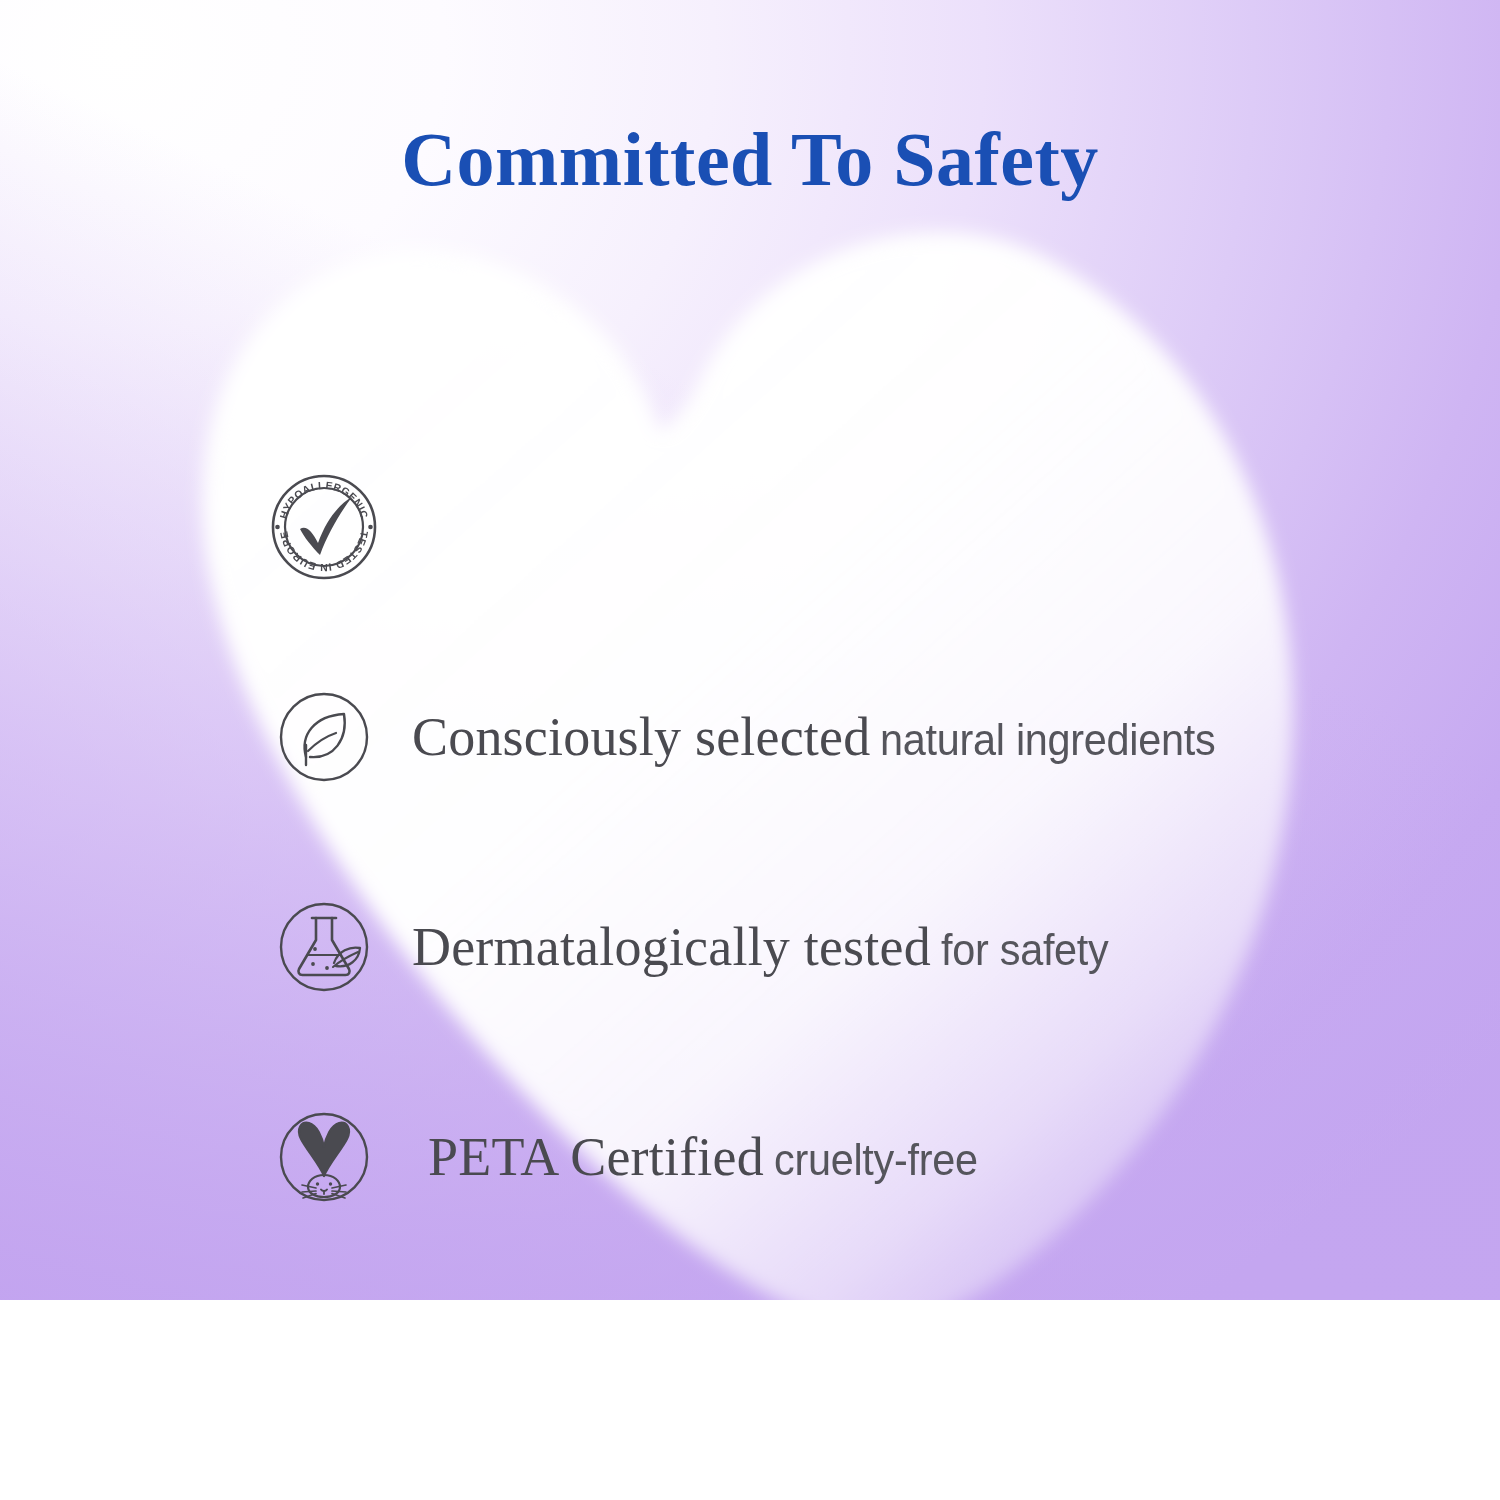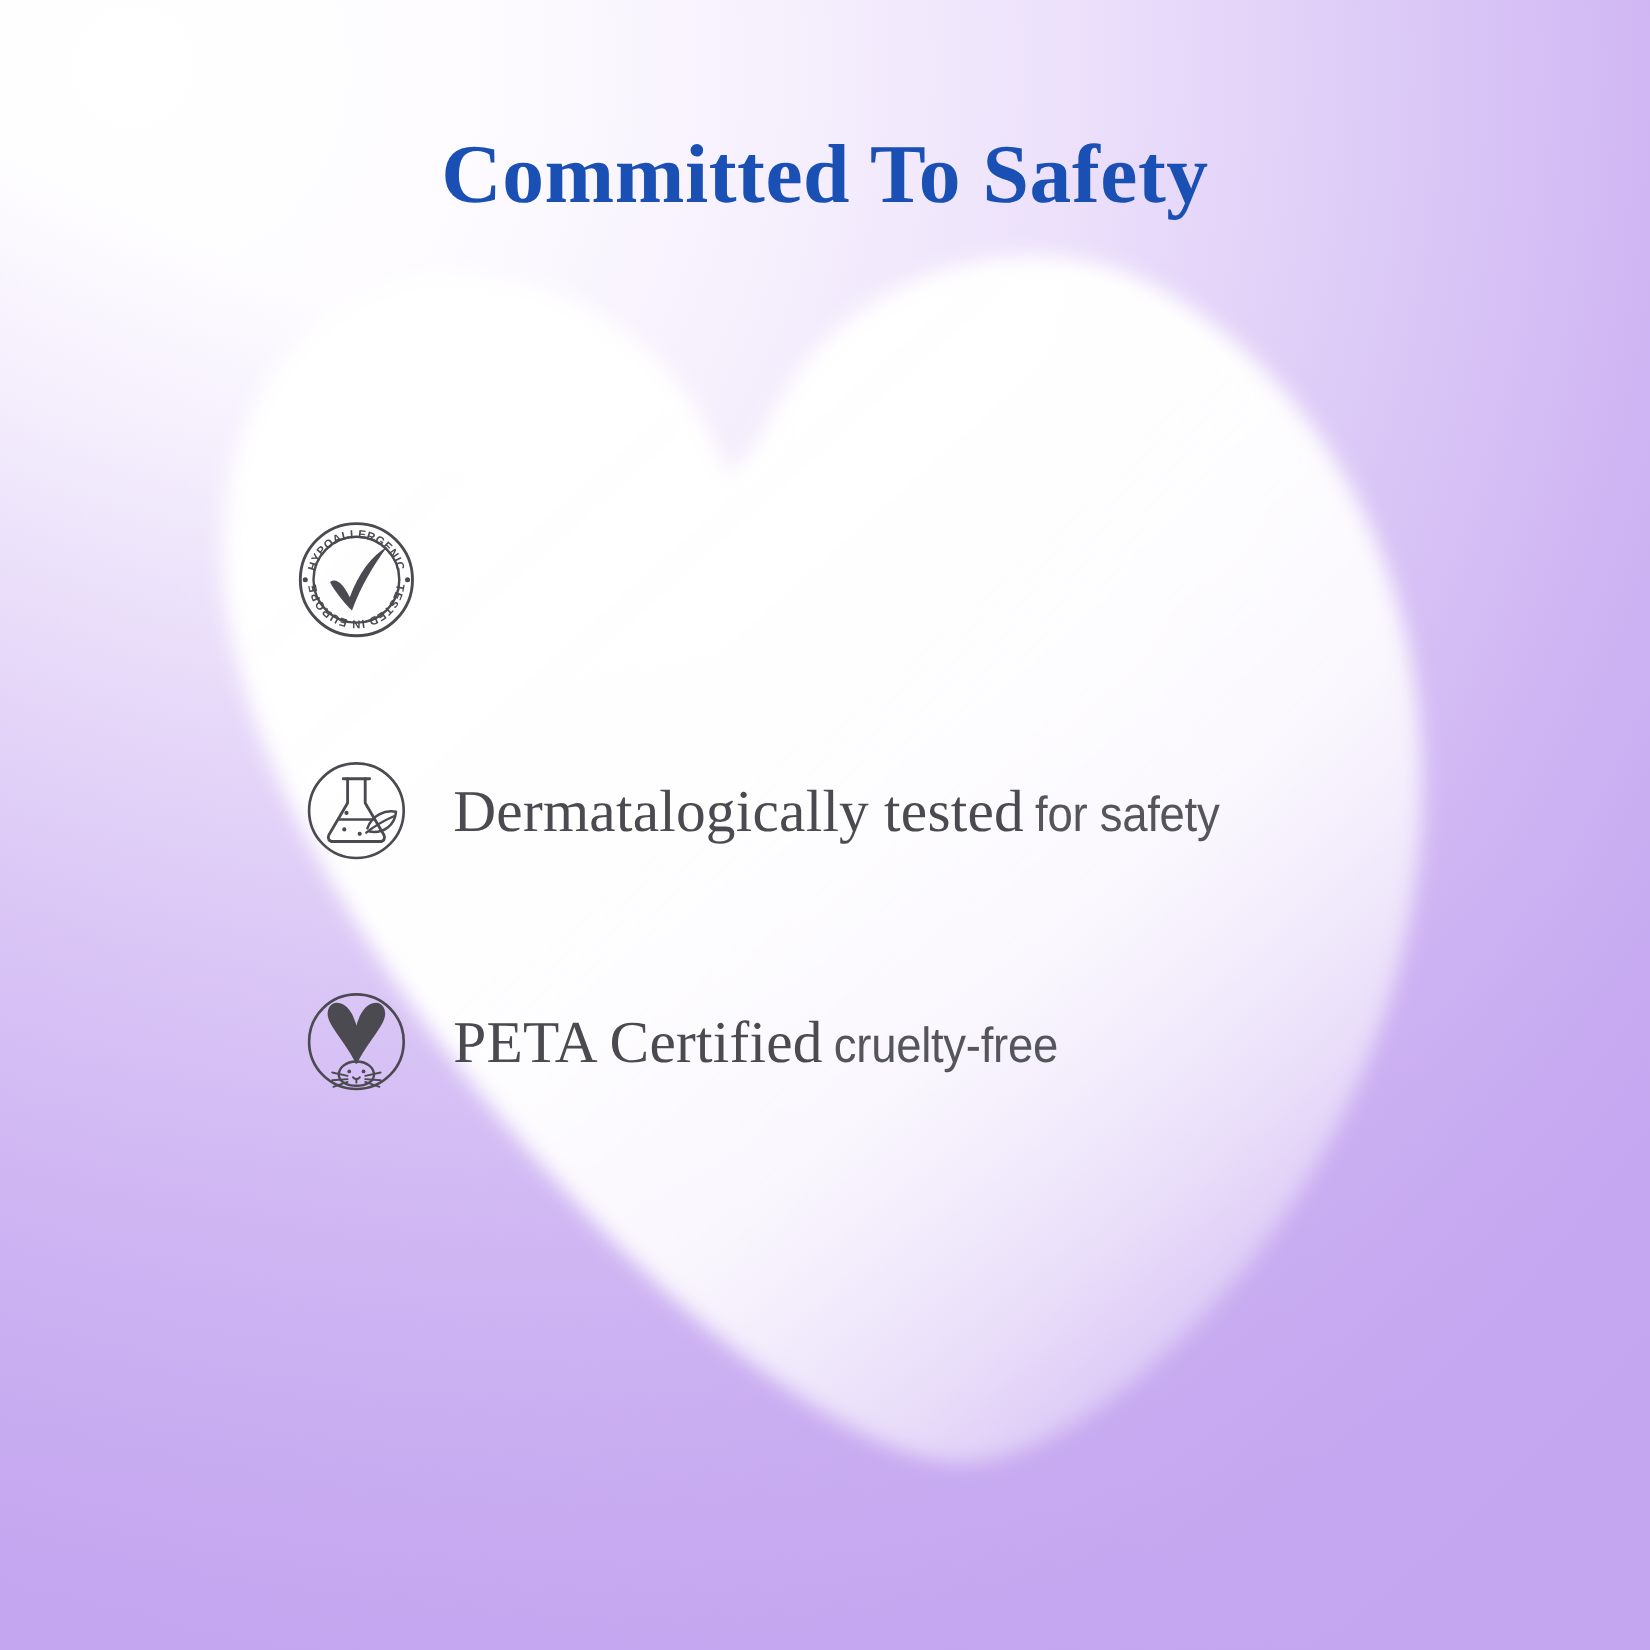--- a/index.html
+++ b/index.html
@@ -21,7 +21,7 @@
     position: absolute;
     inset: 0;
     width: 1500px;
-    height: 1500px;
+    height: 1300px;
     overflow: hidden;
   }
 

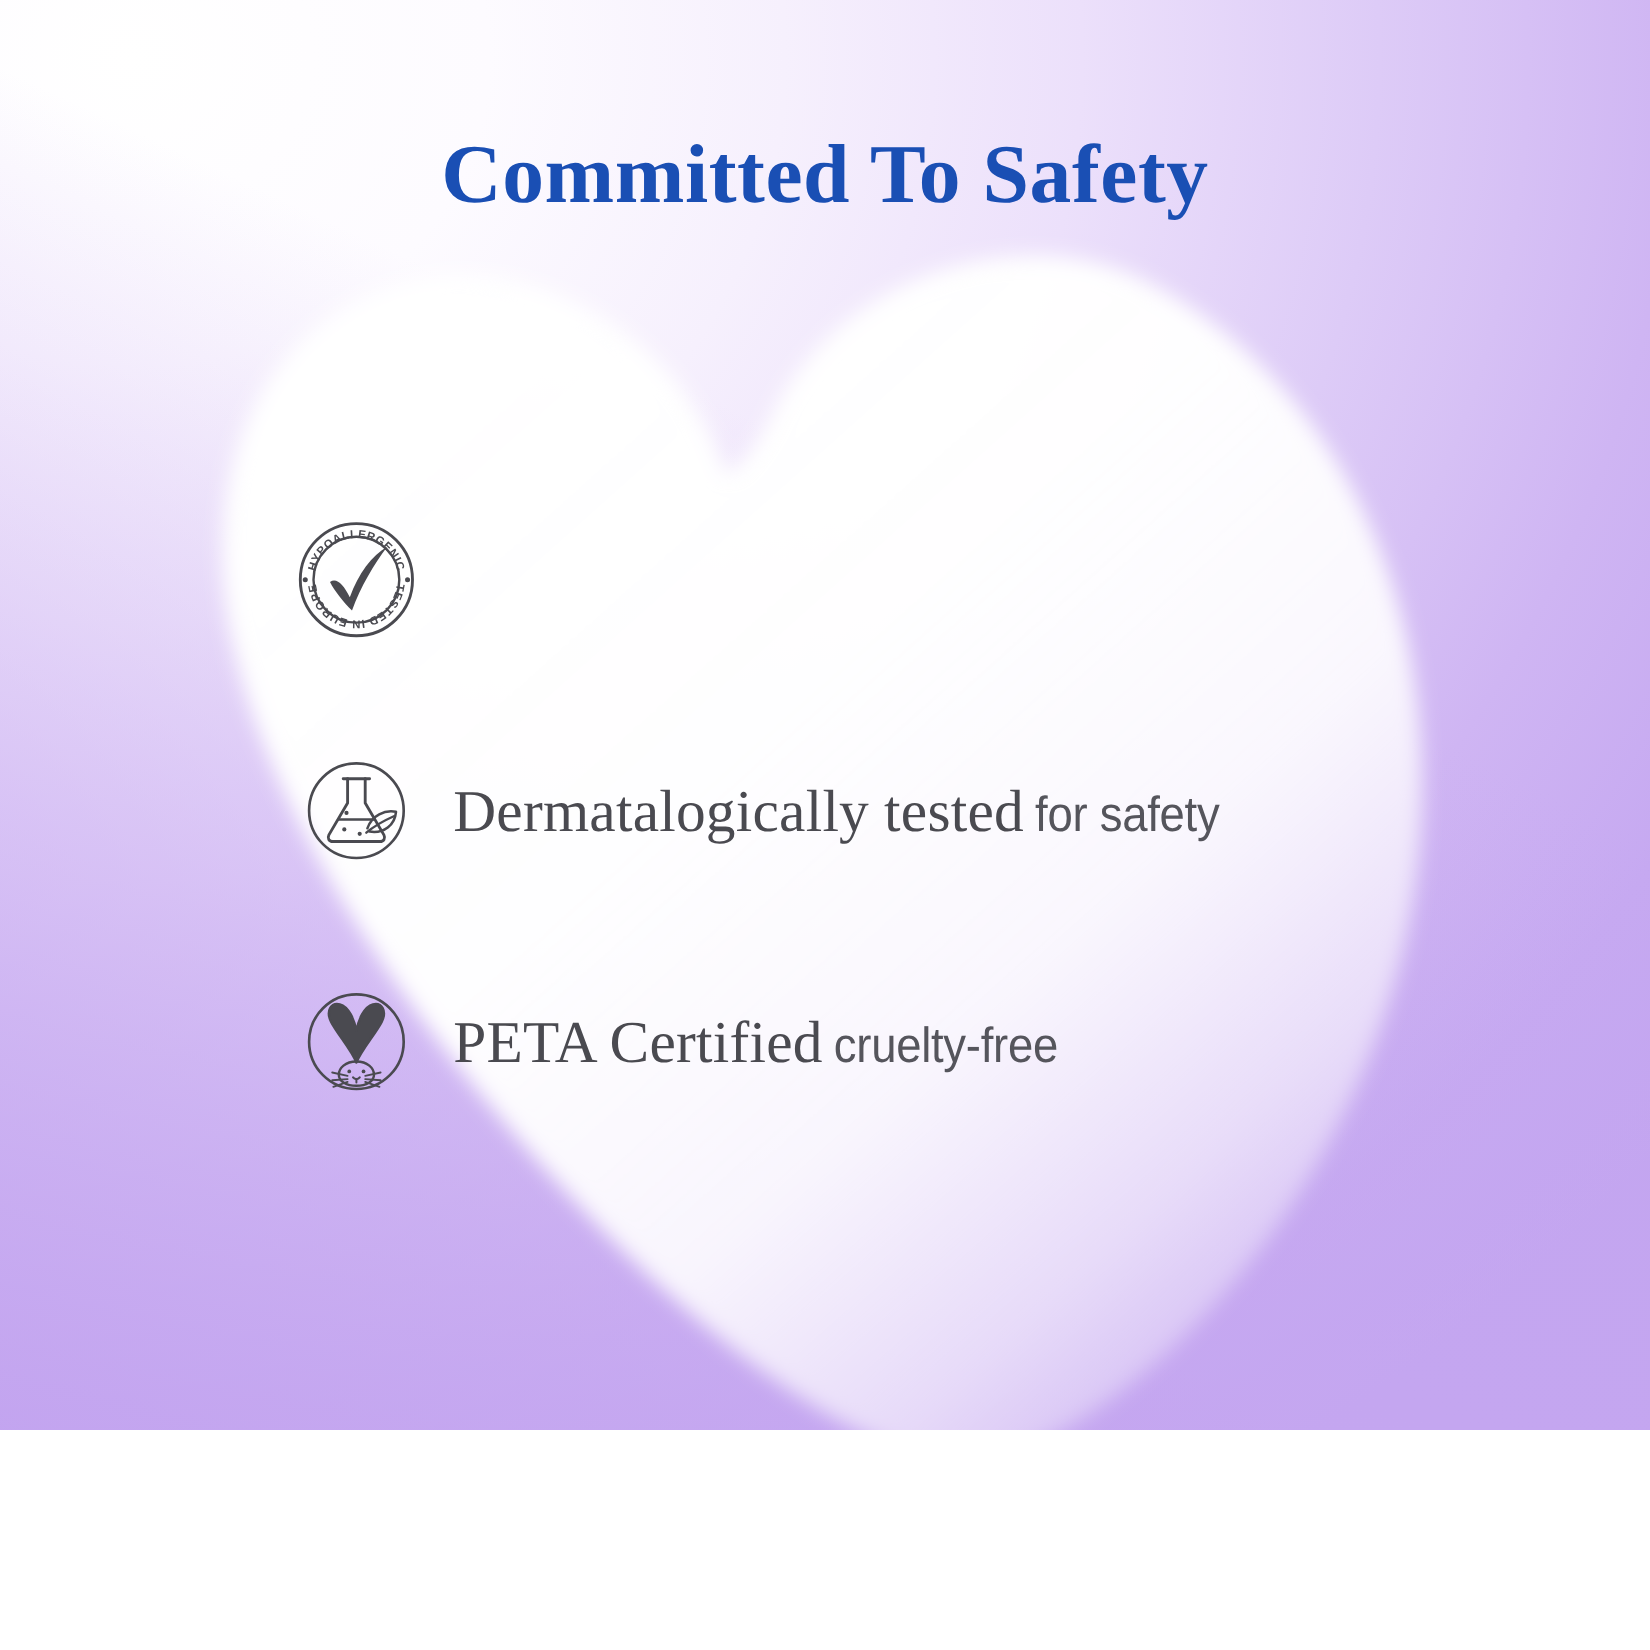--- a/index.html
+++ b/index.html
@@ -193,6 +193,19 @@
       </div>
     </div>
 
+    <div class="feature-row">
+      <div class="feature-icon">
+        <svg width="108" height="108" viewBox="0 0 108 108">
+          <circle cx="54" cy="54" r="43" fill="none" stroke="#4a4a50" stroke-width="2.4"></circle>
+          <path d="M 36 74 C 30 52, 44 33, 74 31 C 78 56, 64 76, 40 74" fill="none" stroke="#4a4a50" stroke-width="2.4" stroke-linecap="round" stroke-linejoin="round"></path>
+          <path d="M 36 82 L 36 62" fill="none" stroke="#4a4a50" stroke-width="2.4" stroke-linecap="round"></path>
+          <path d="M 38 68 C 46 60, 54 54, 66 50" fill="none" stroke="#4a4a50" stroke-width="2.2" stroke-linecap="round"></path>
+        </svg>
+      </div>
+      <div class="feature-text">
+        <span class="feature-strong">Consciously selected</span><span class="feature-rest">natural ingredients</span>
+      </div>
+    </div>
 
     <div class="feature-row">
       <div class="feature-icon">

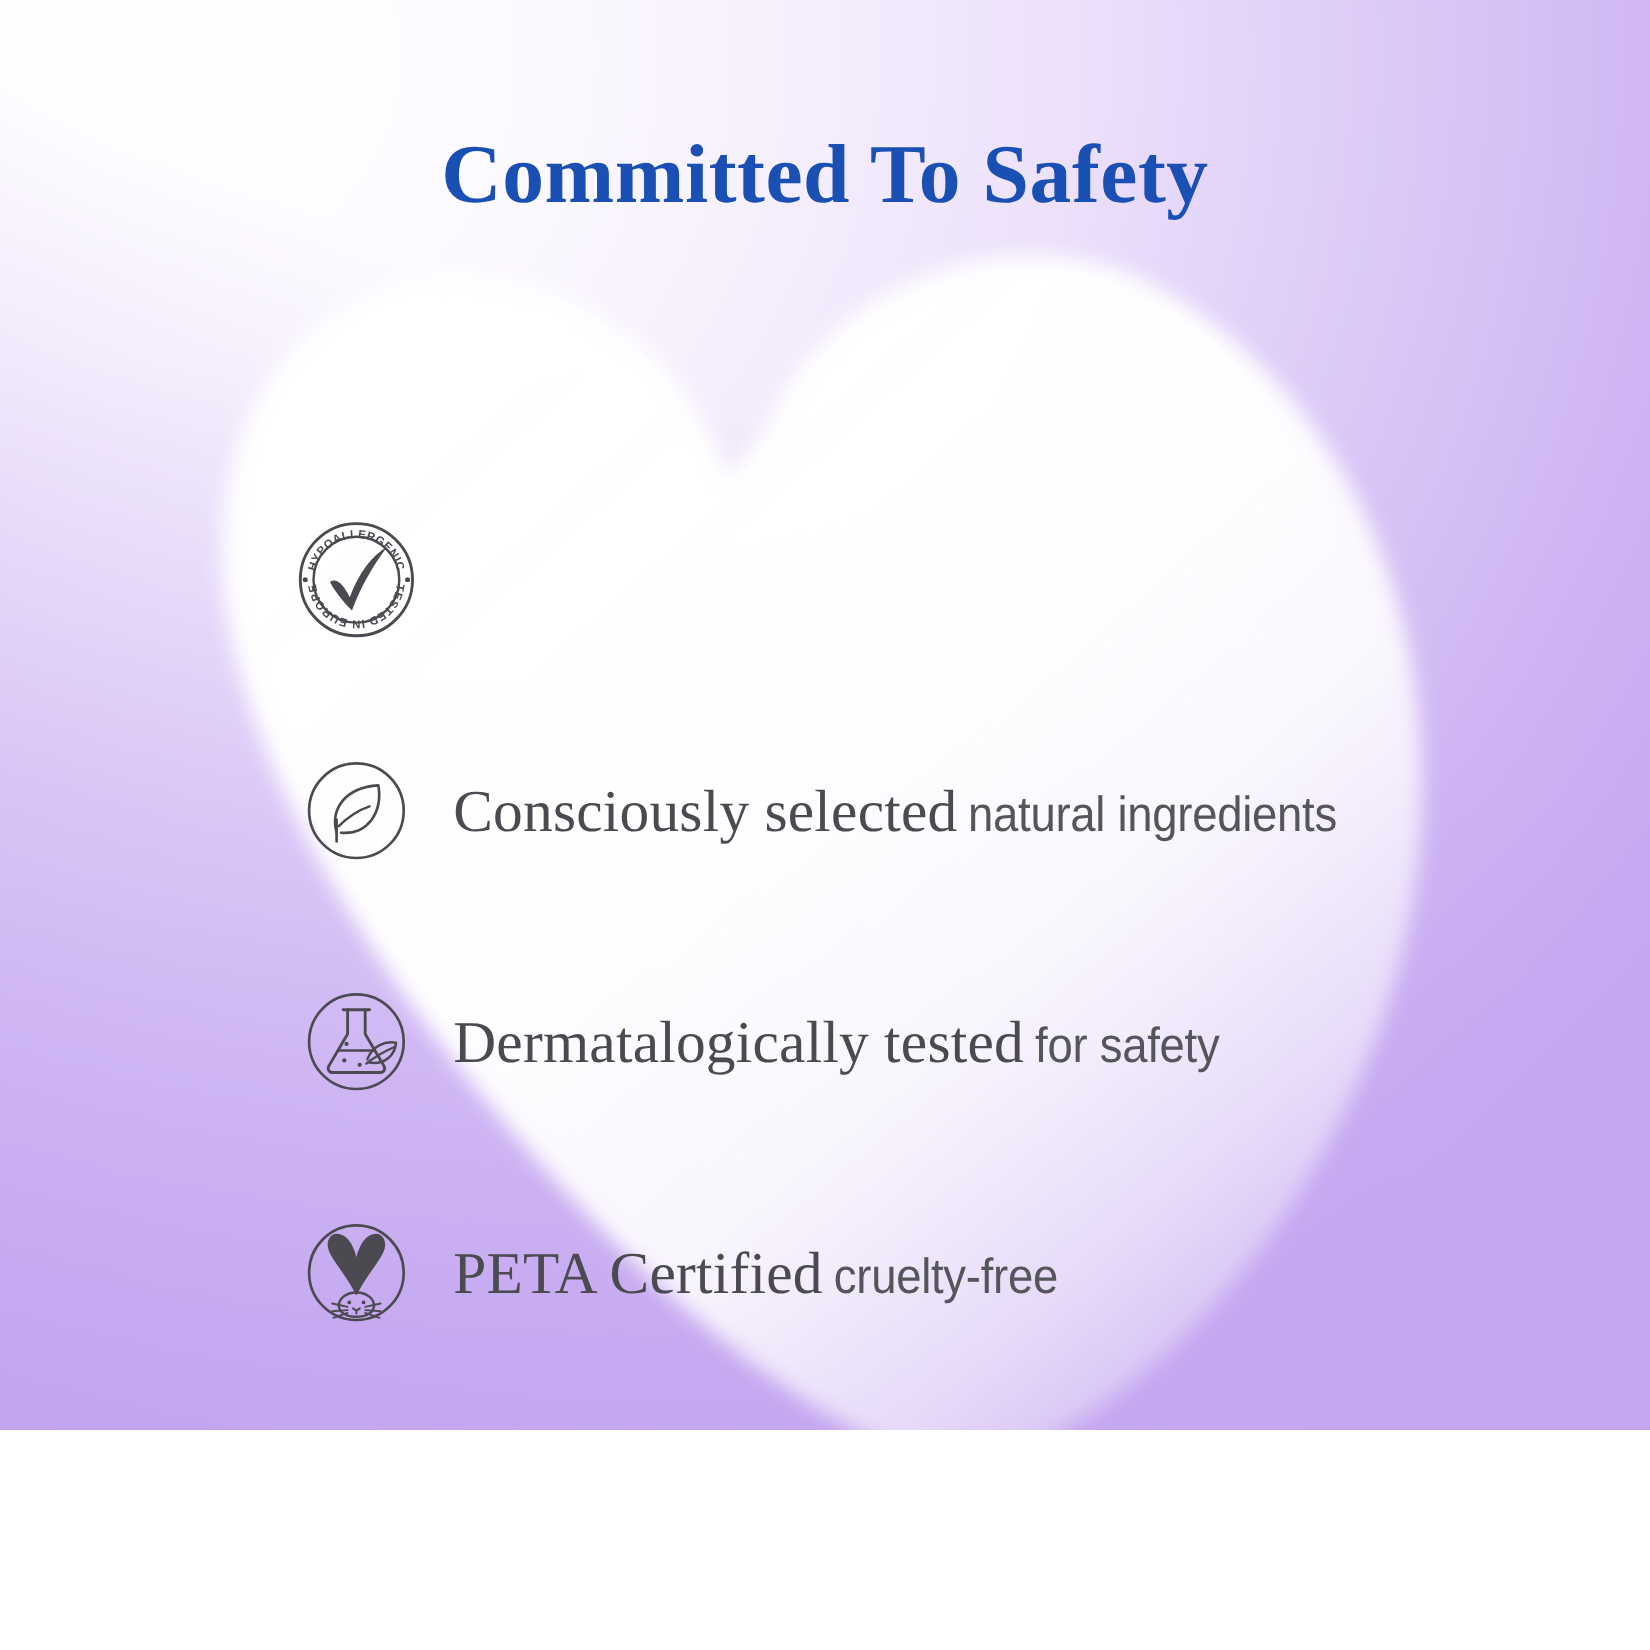--- a/index.html
+++ b/index.html
@@ -91,7 +91,7 @@
     height: 130px;
     margin-bottom: 80px;
   }
-  .feature-row:last-child { margin-bottom: 0; }
+  .feature-row:last-child { margin-bottom: 0; gap: 16px; }
 
   .feature-icon {
     width: 112px;

